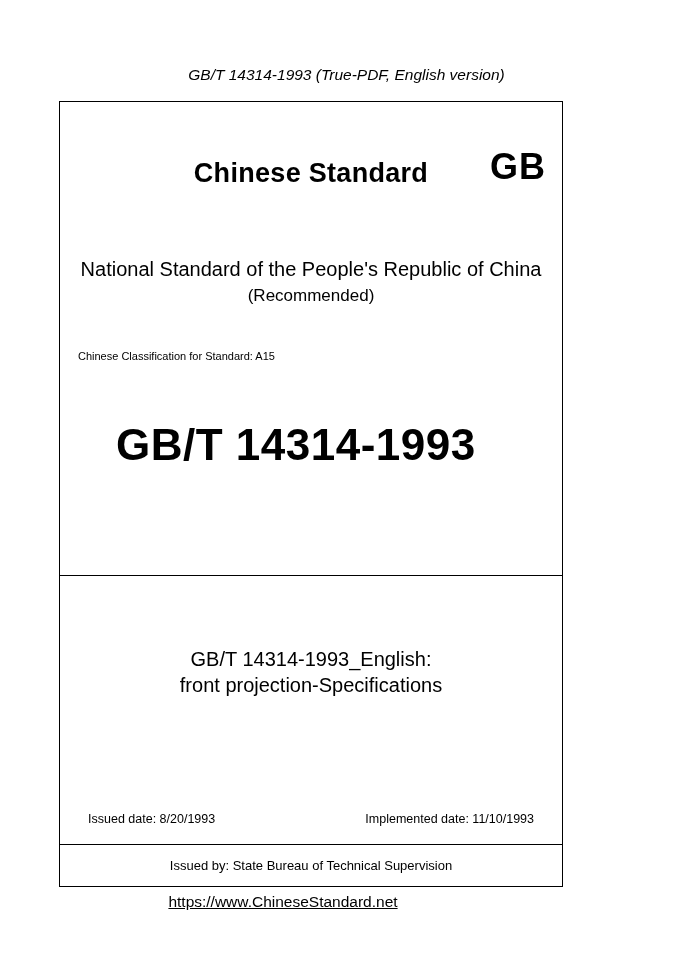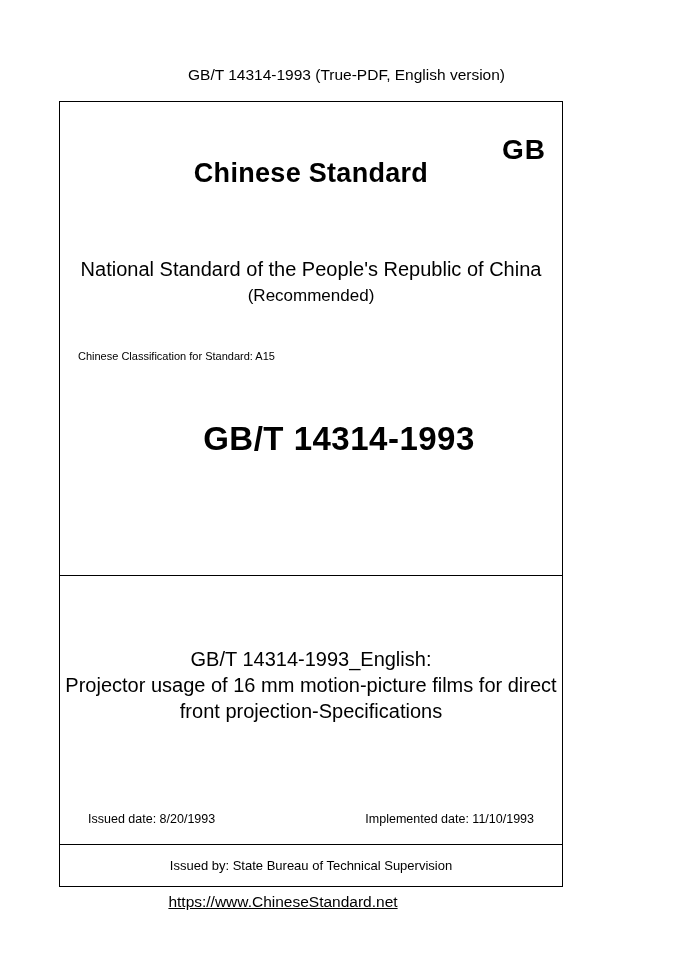--- a/index.html
+++ b/index.html
@@ -29,6 +29,7 @@
     text-align: center;
     font-size: 15.5px;
     color: #000;
+    font-style: italic;
   }
   .doc-frame {
     position: absolute;

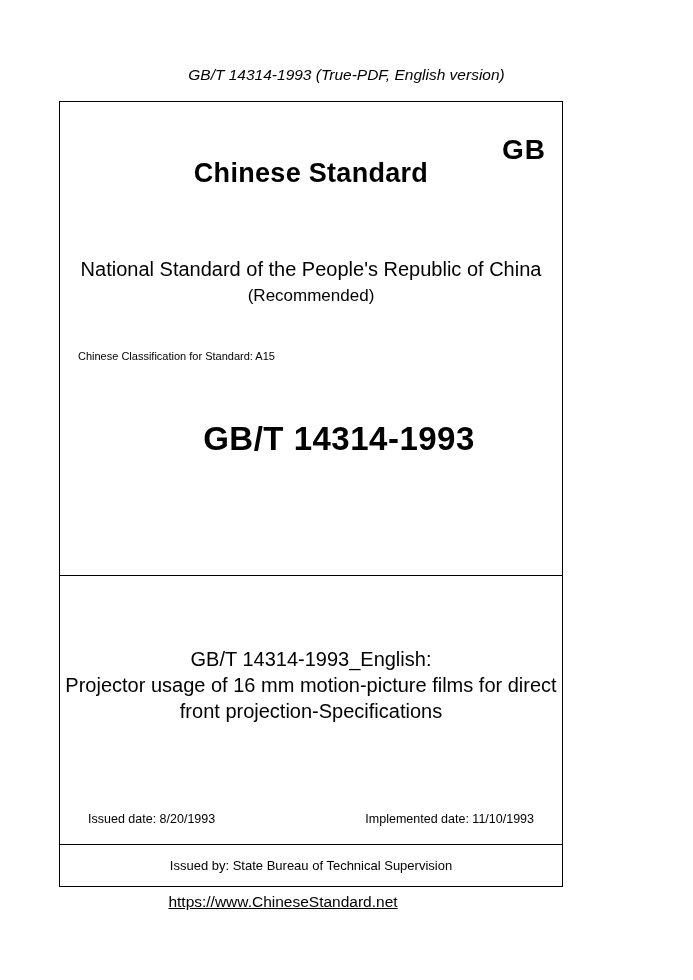--- a/index.html
+++ b/index.html
@@ -58,9 +58,9 @@
   }
   .gb-mark {
     position: absolute;
-    top: 32px;
+    top: 44px;
     right: 16px;
-    font-size: 28px;
+    font-size: 36px;
     font-weight: bold;
     letter-spacing: 1px;
   }

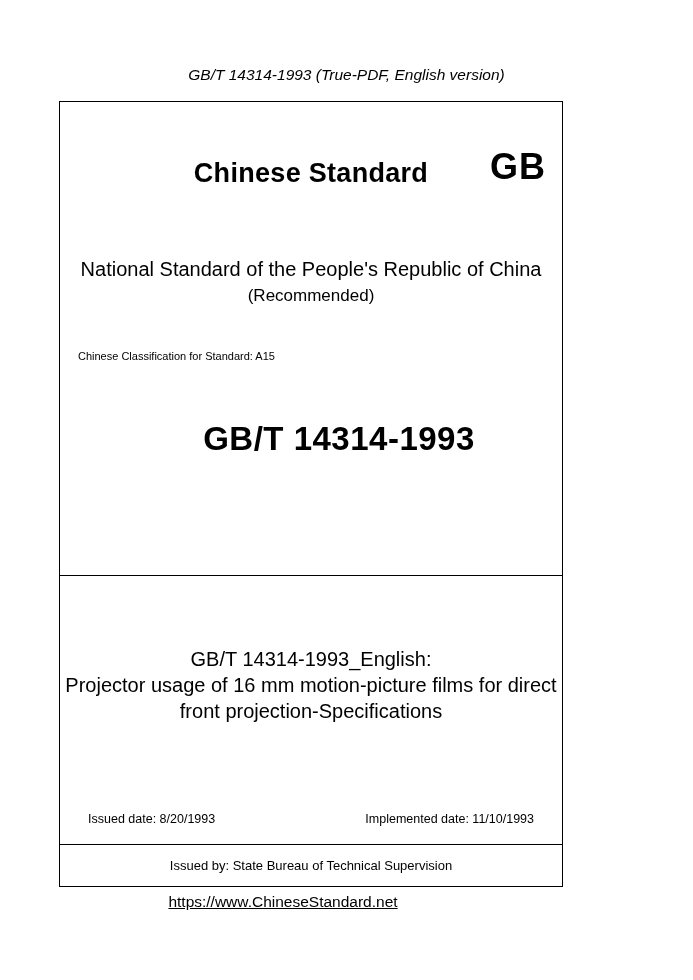--- a/index.html
+++ b/index.html
@@ -95,8 +95,8 @@
     top: 318px;
     left: 0;
     width: 100%;
-    text-align: center;
-    font-size: 33px;
+    text-align: left;
+    font-size: 44px;
     font-weight: bold;
     letter-spacing: 0.5px;
     padding-left: 56px;

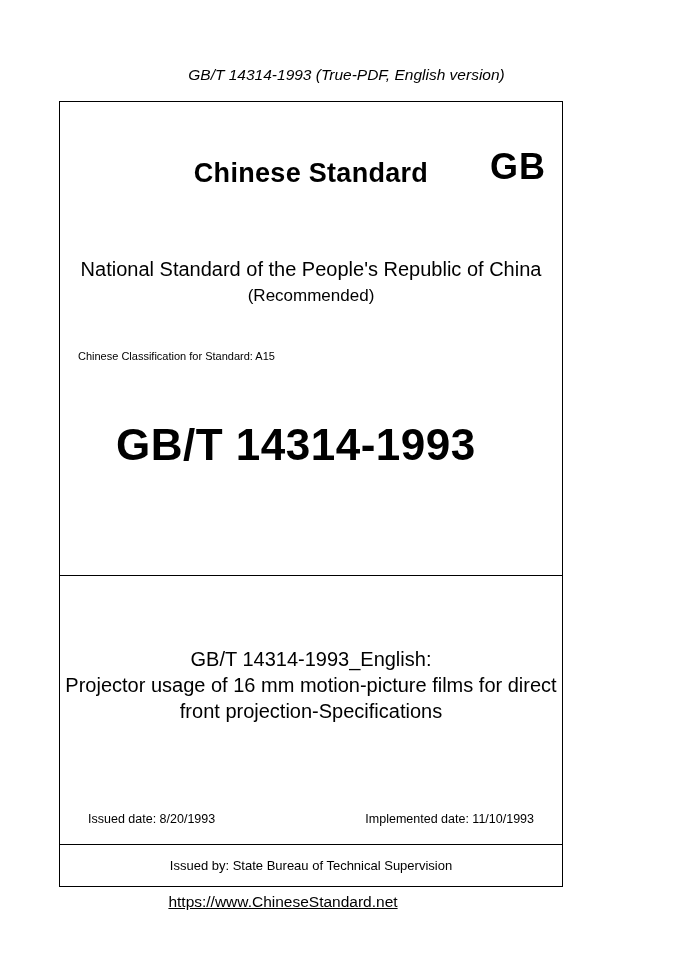--- a/index.html
+++ b/index.html
@@ -168,7 +168,6 @@
     <div class="section-middle">
       <div class="title-block">
         <div>GB/T 14314-1993_English:</div>
-        <div>Projector usage of 16 mm motion-picture films for direct</div>
         <div>front projection-Specifications</div>
       </div>
       <div class="dates-row">

